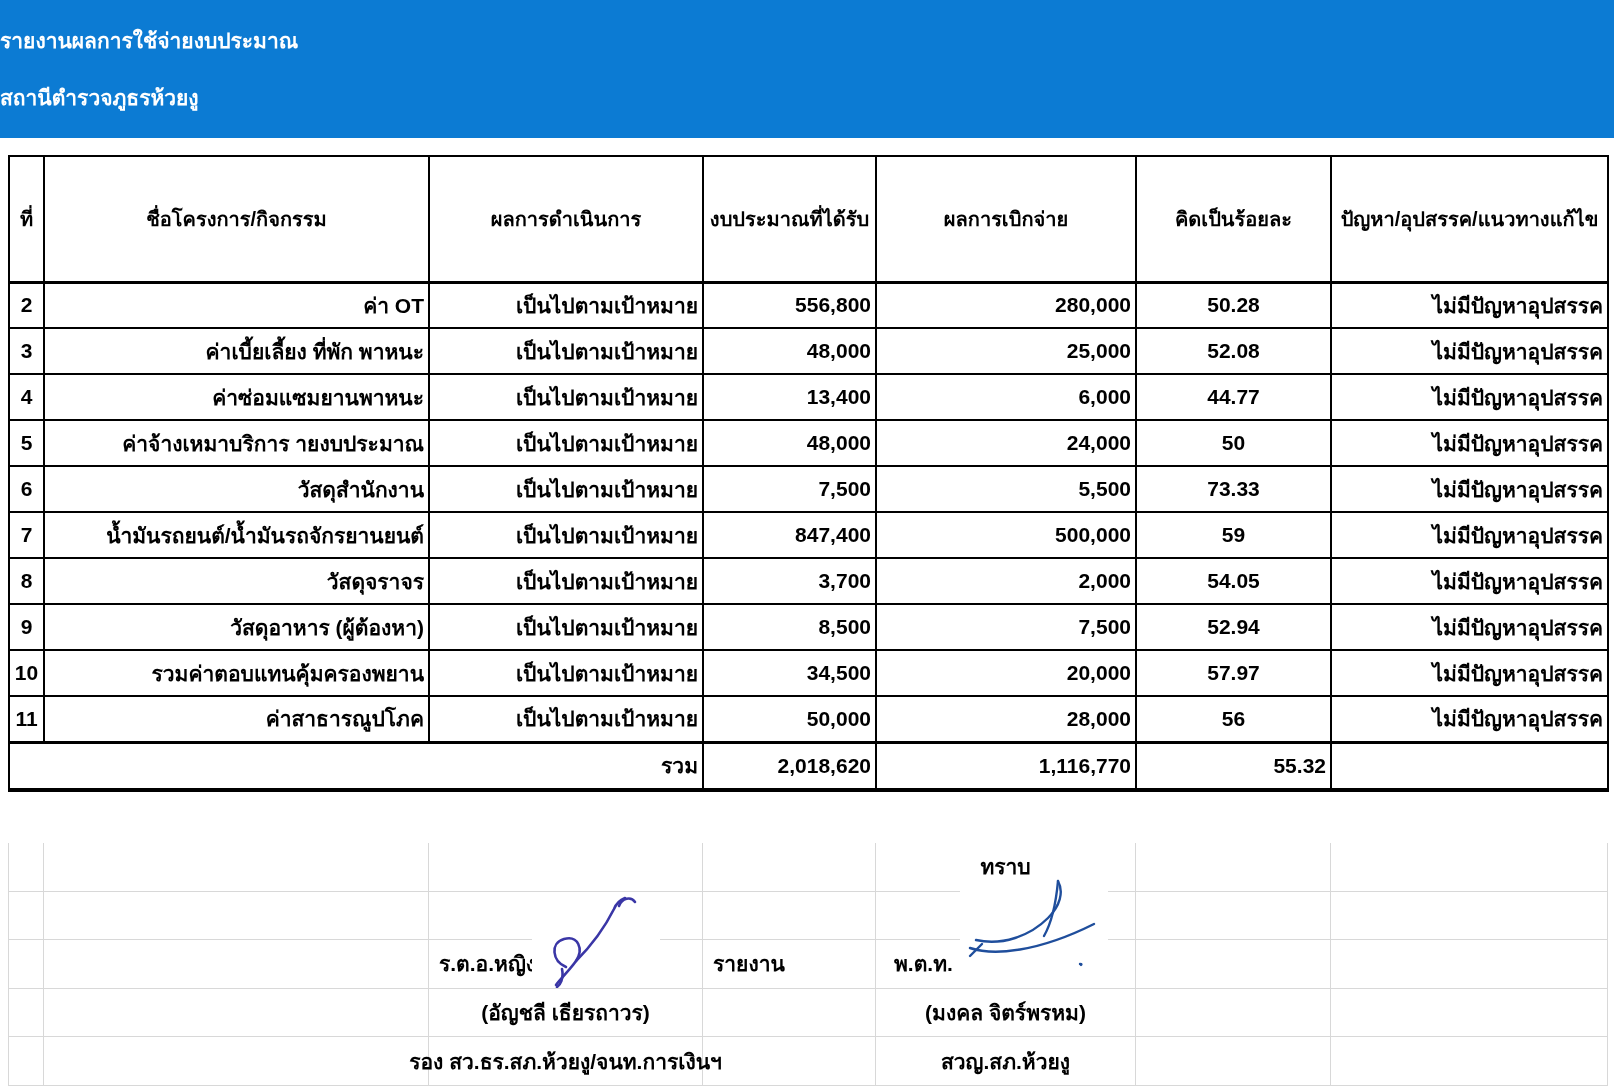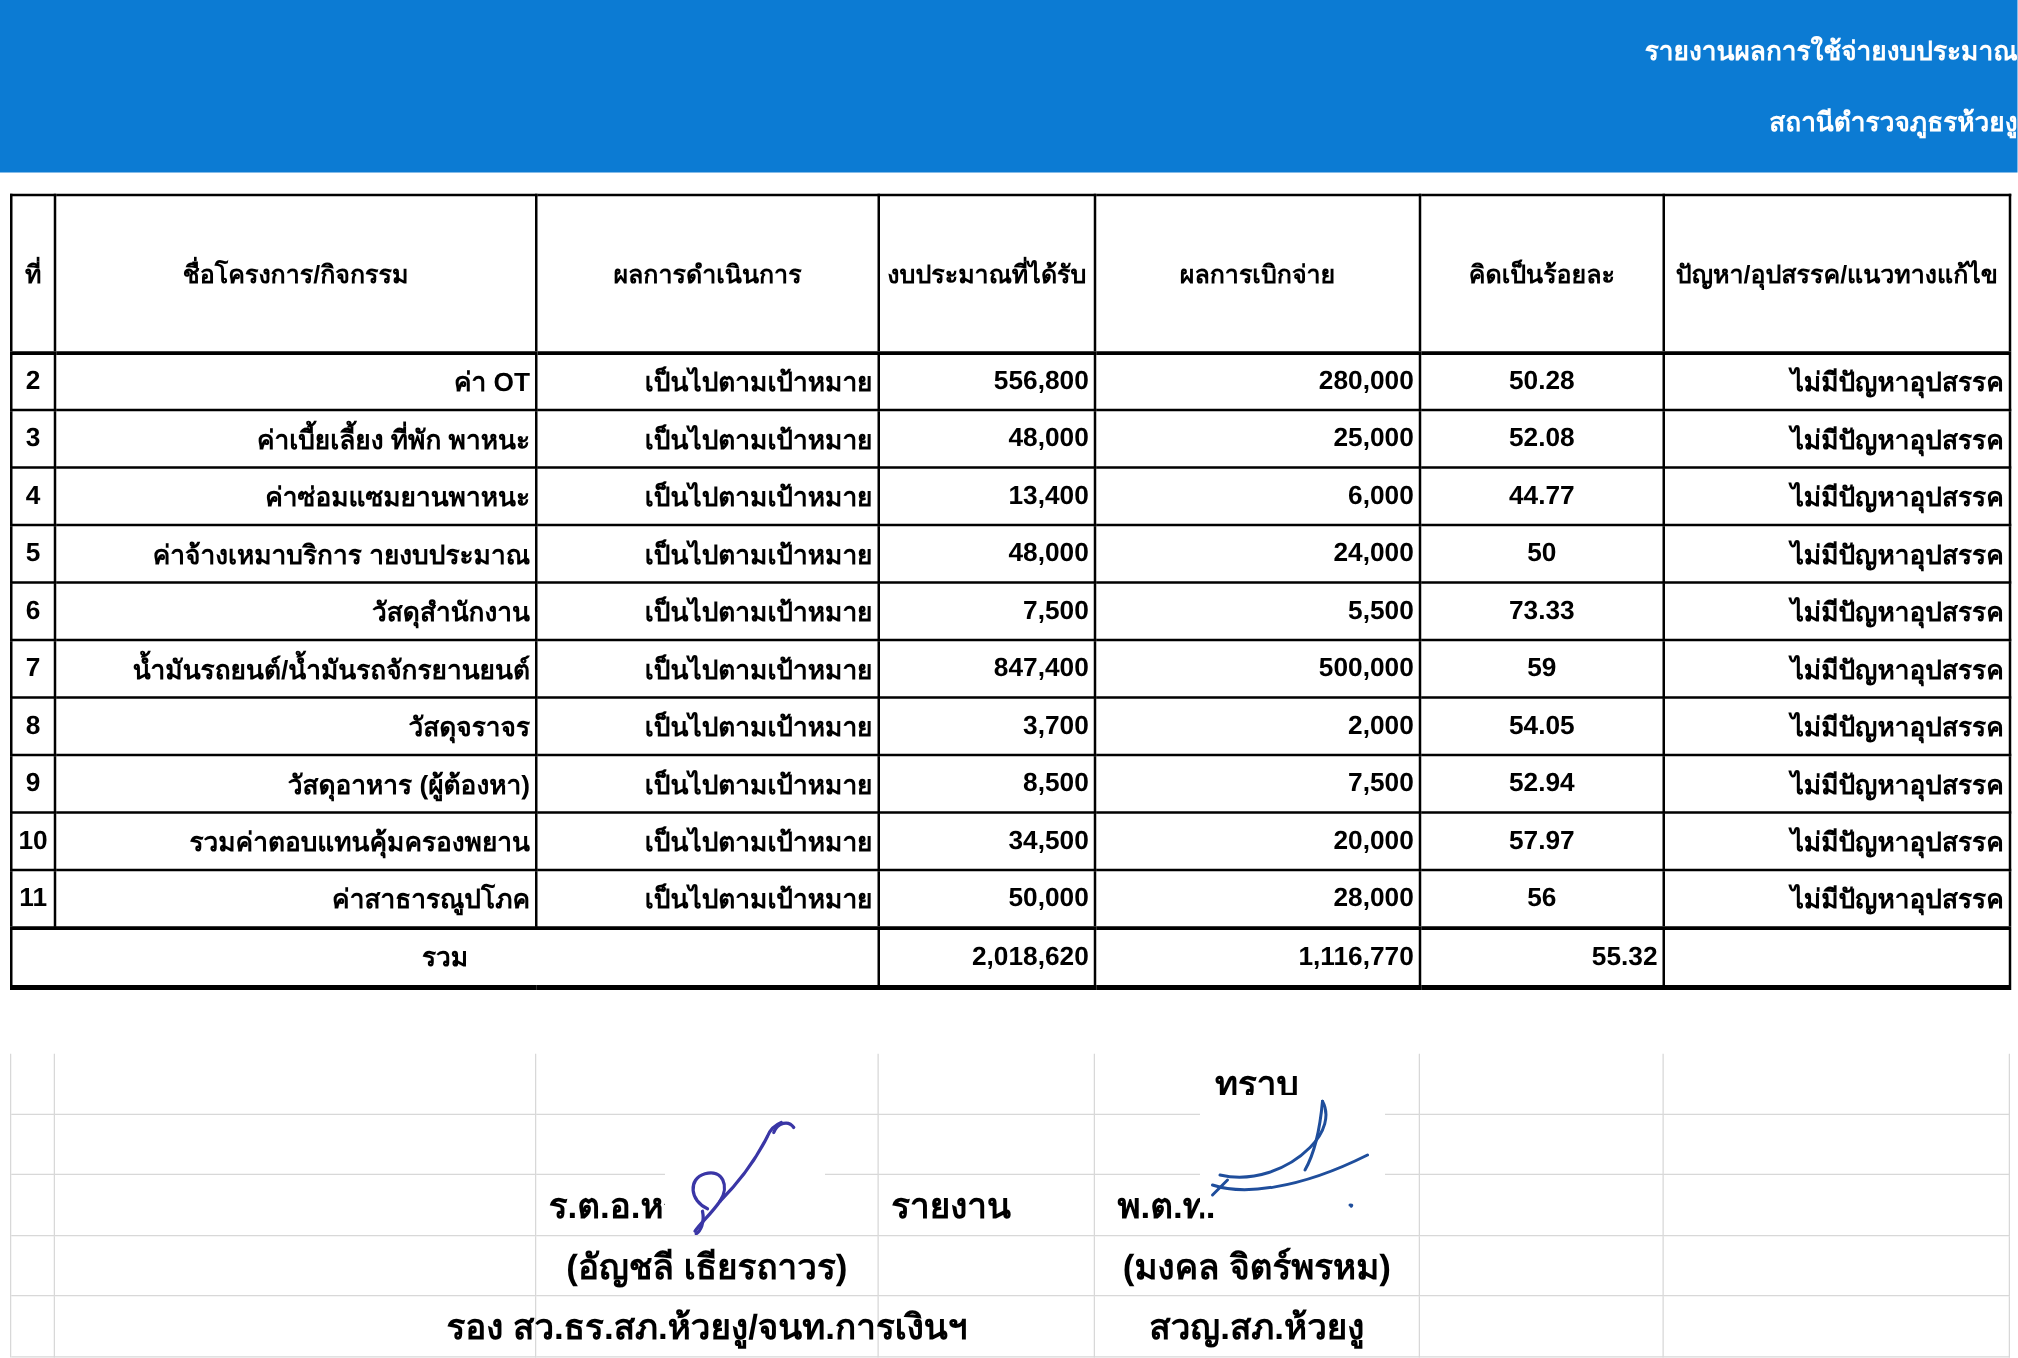--- a/index.html
+++ b/index.html
@@ -13,7 +13,7 @@
   .banner{
     position:absolute;left:0;top:0;width:1614px;height:138px;
     display:flex;flex-direction:column;justify-content:space-evenly;
-    text-align:right;color:#fff;font-size:21px;
+    text-align:left;color:#fff;font-size:21px;
   }
   
   table.main{

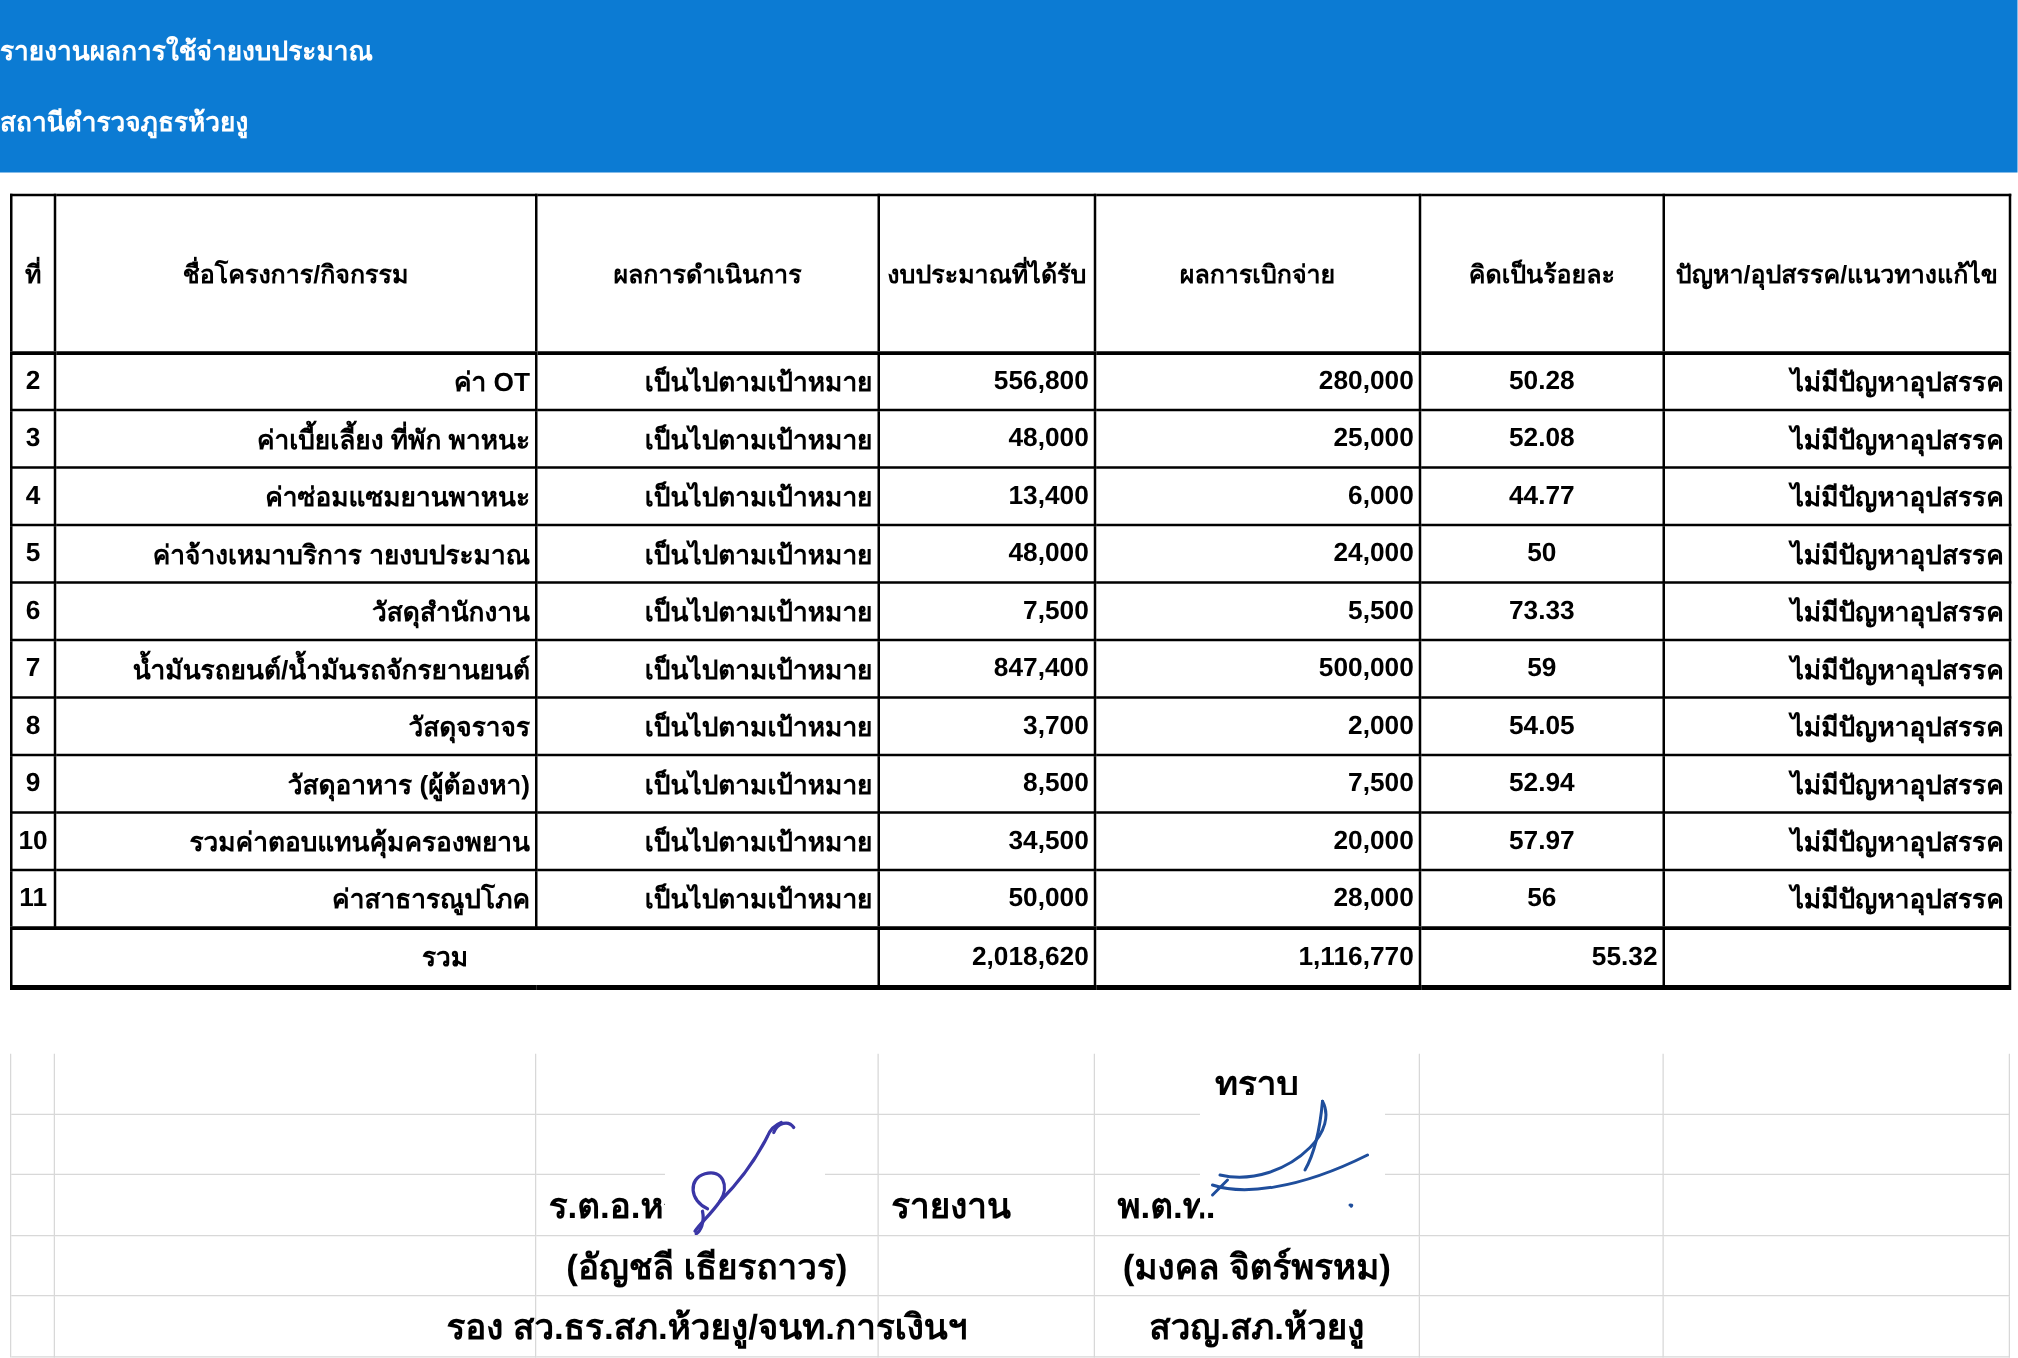--- a/index.html
+++ b/index.html
@@ -32,7 +32,7 @@
   tr.carry-row td{color:#dd0000;border-bottom-width:3px;}
   tr.data-row{height:46px;}
   tr.total-row{height:48px;}
-  tr.total-row td{border-top-width:3px;border-bottom-width:4px;}
+  tr.total-row td{border-top-width:3px;border-bottom-width:4px;text-align:right;}
   .c{text-align:center;}
   .l{text-align:right;padding-left:6px;}
   .r{text-align:right;padding-right:12px;}

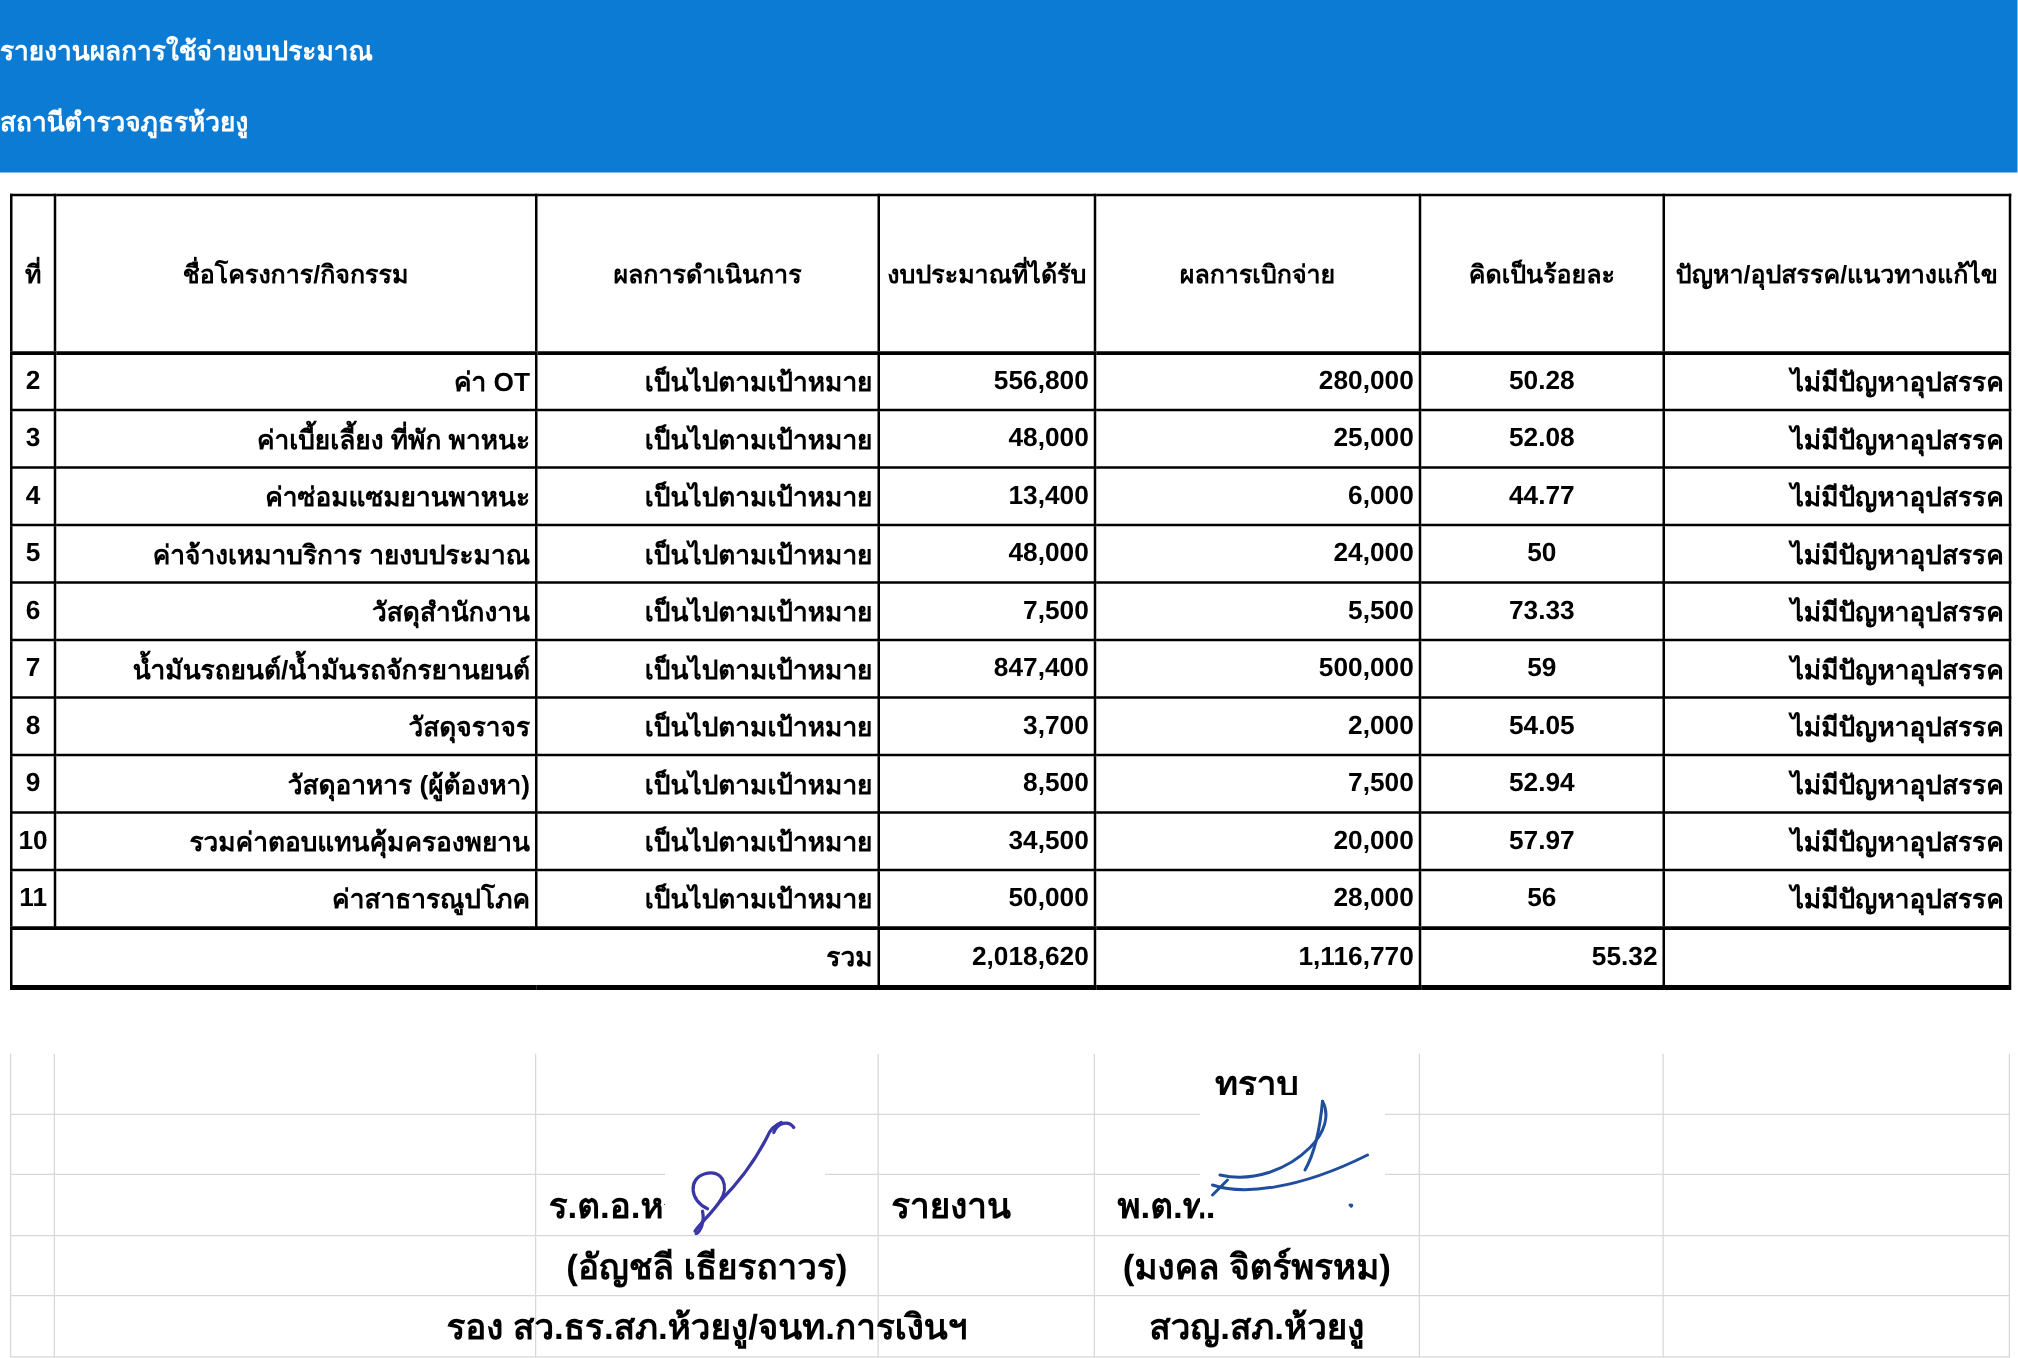--- a/index.html
+++ b/index.html
@@ -49,7 +49,7 @@
     border-right:1.5px solid #d8d8d8;border-bottom:1.5px solid #d8d8d8;
     box-sizing:border-box;
     display:flex;align-items:center;
-    font-size:28px;font-weight:bold;overflow:visible;white-space:nowrap;
+    font-size:21px;font-weight:bold;overflow:visible;white-space:nowrap;
   }
   .fg-center{justify-content:center;}
   .fg-left{justify-content:flex-start;padding-left:10px;}

